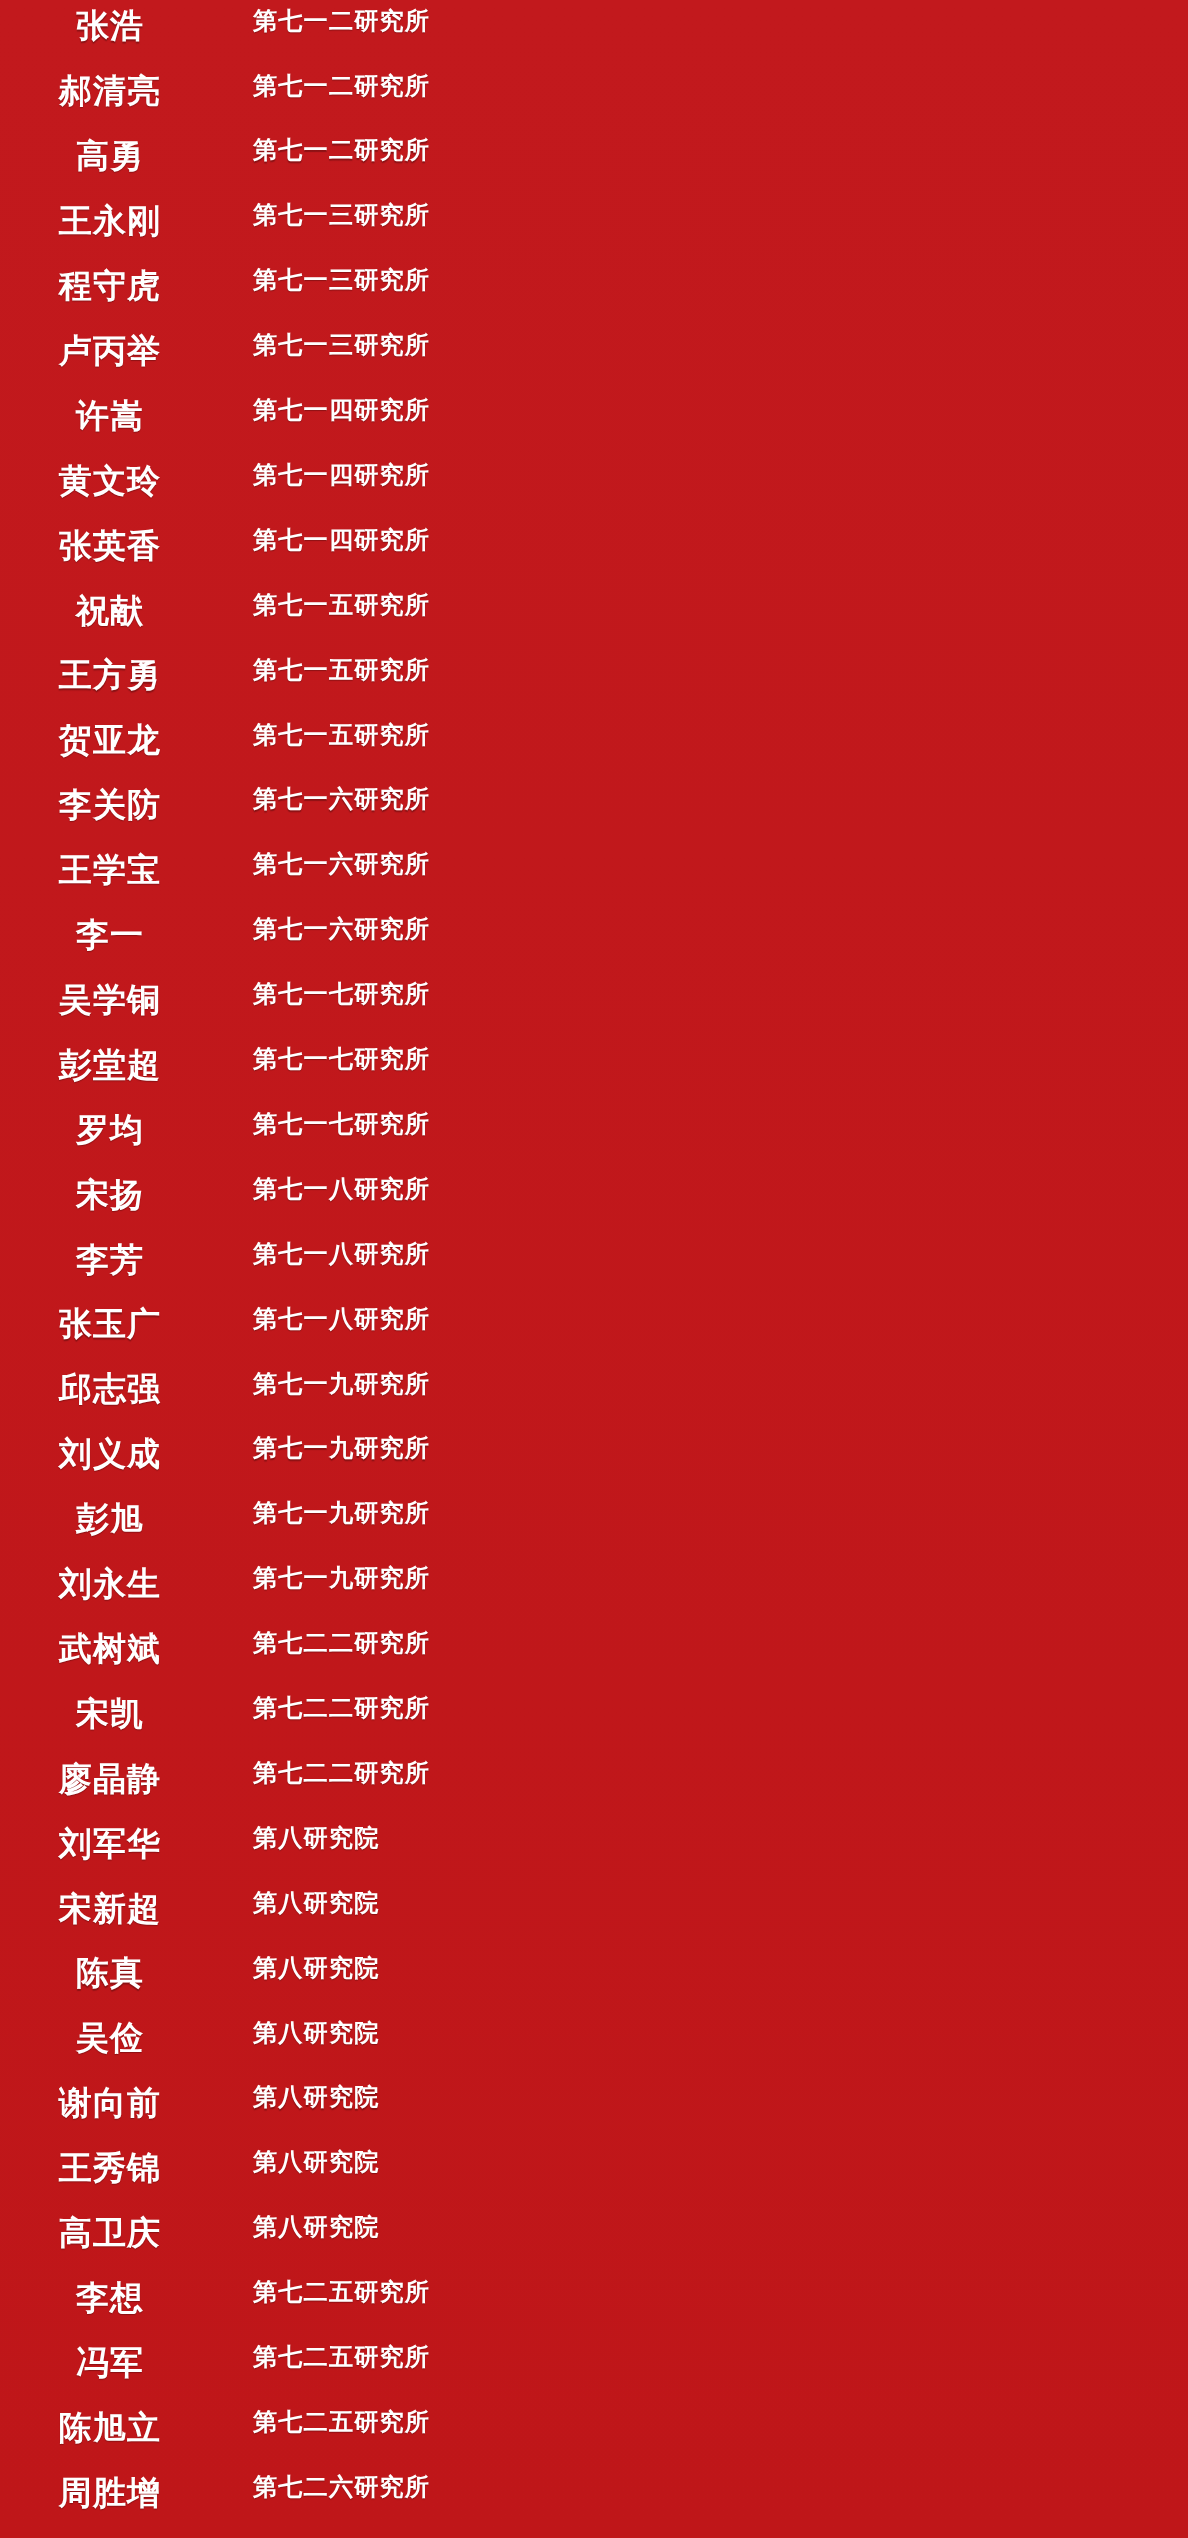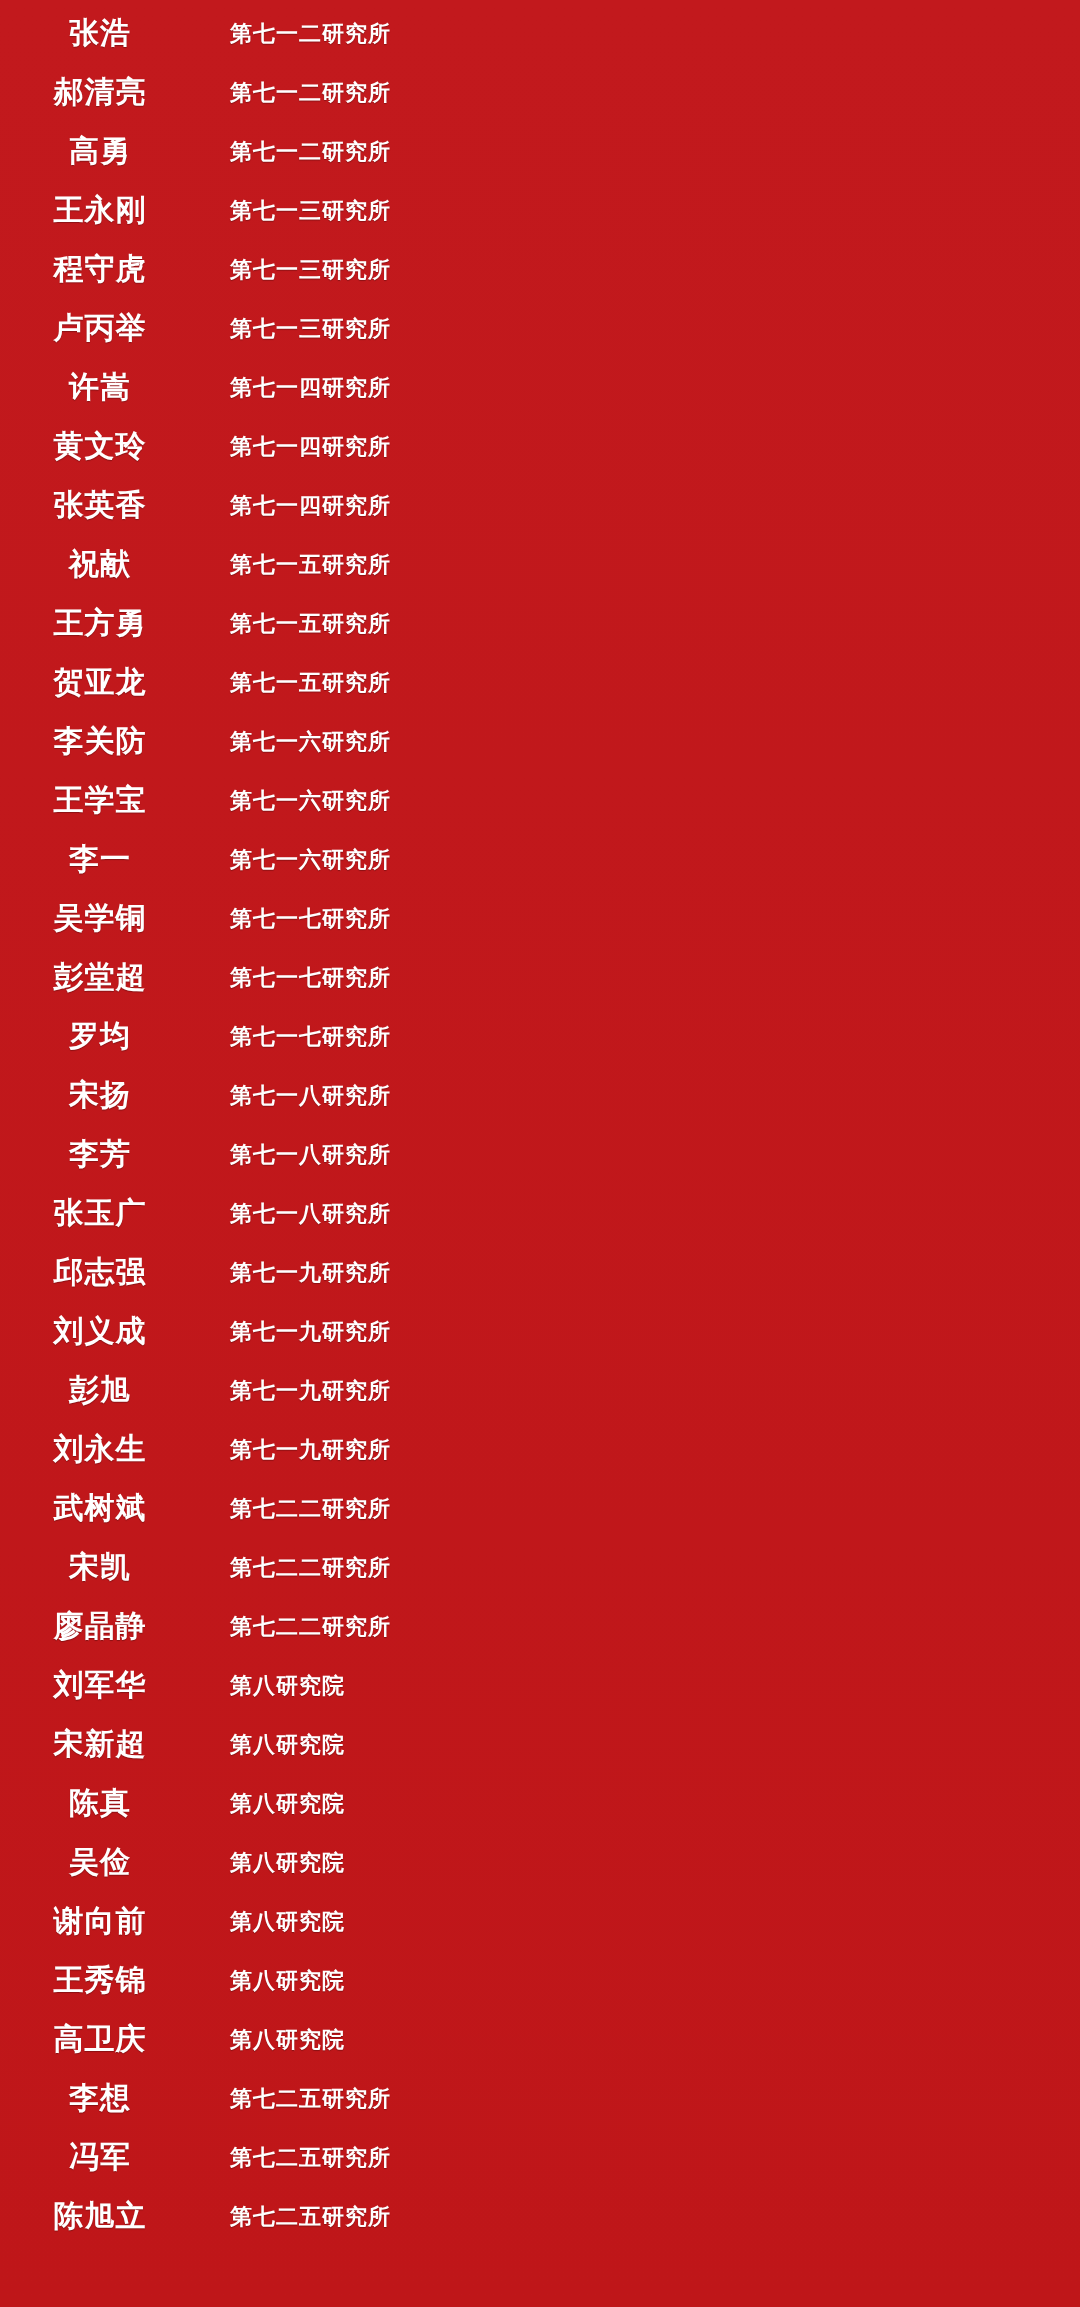--- a/index.html
+++ b/index.html
@@ -26,7 +26,6 @@
   }
   .row {
     display: flex;
-    align-items: center;
     height: 59px;
   }
   .name {

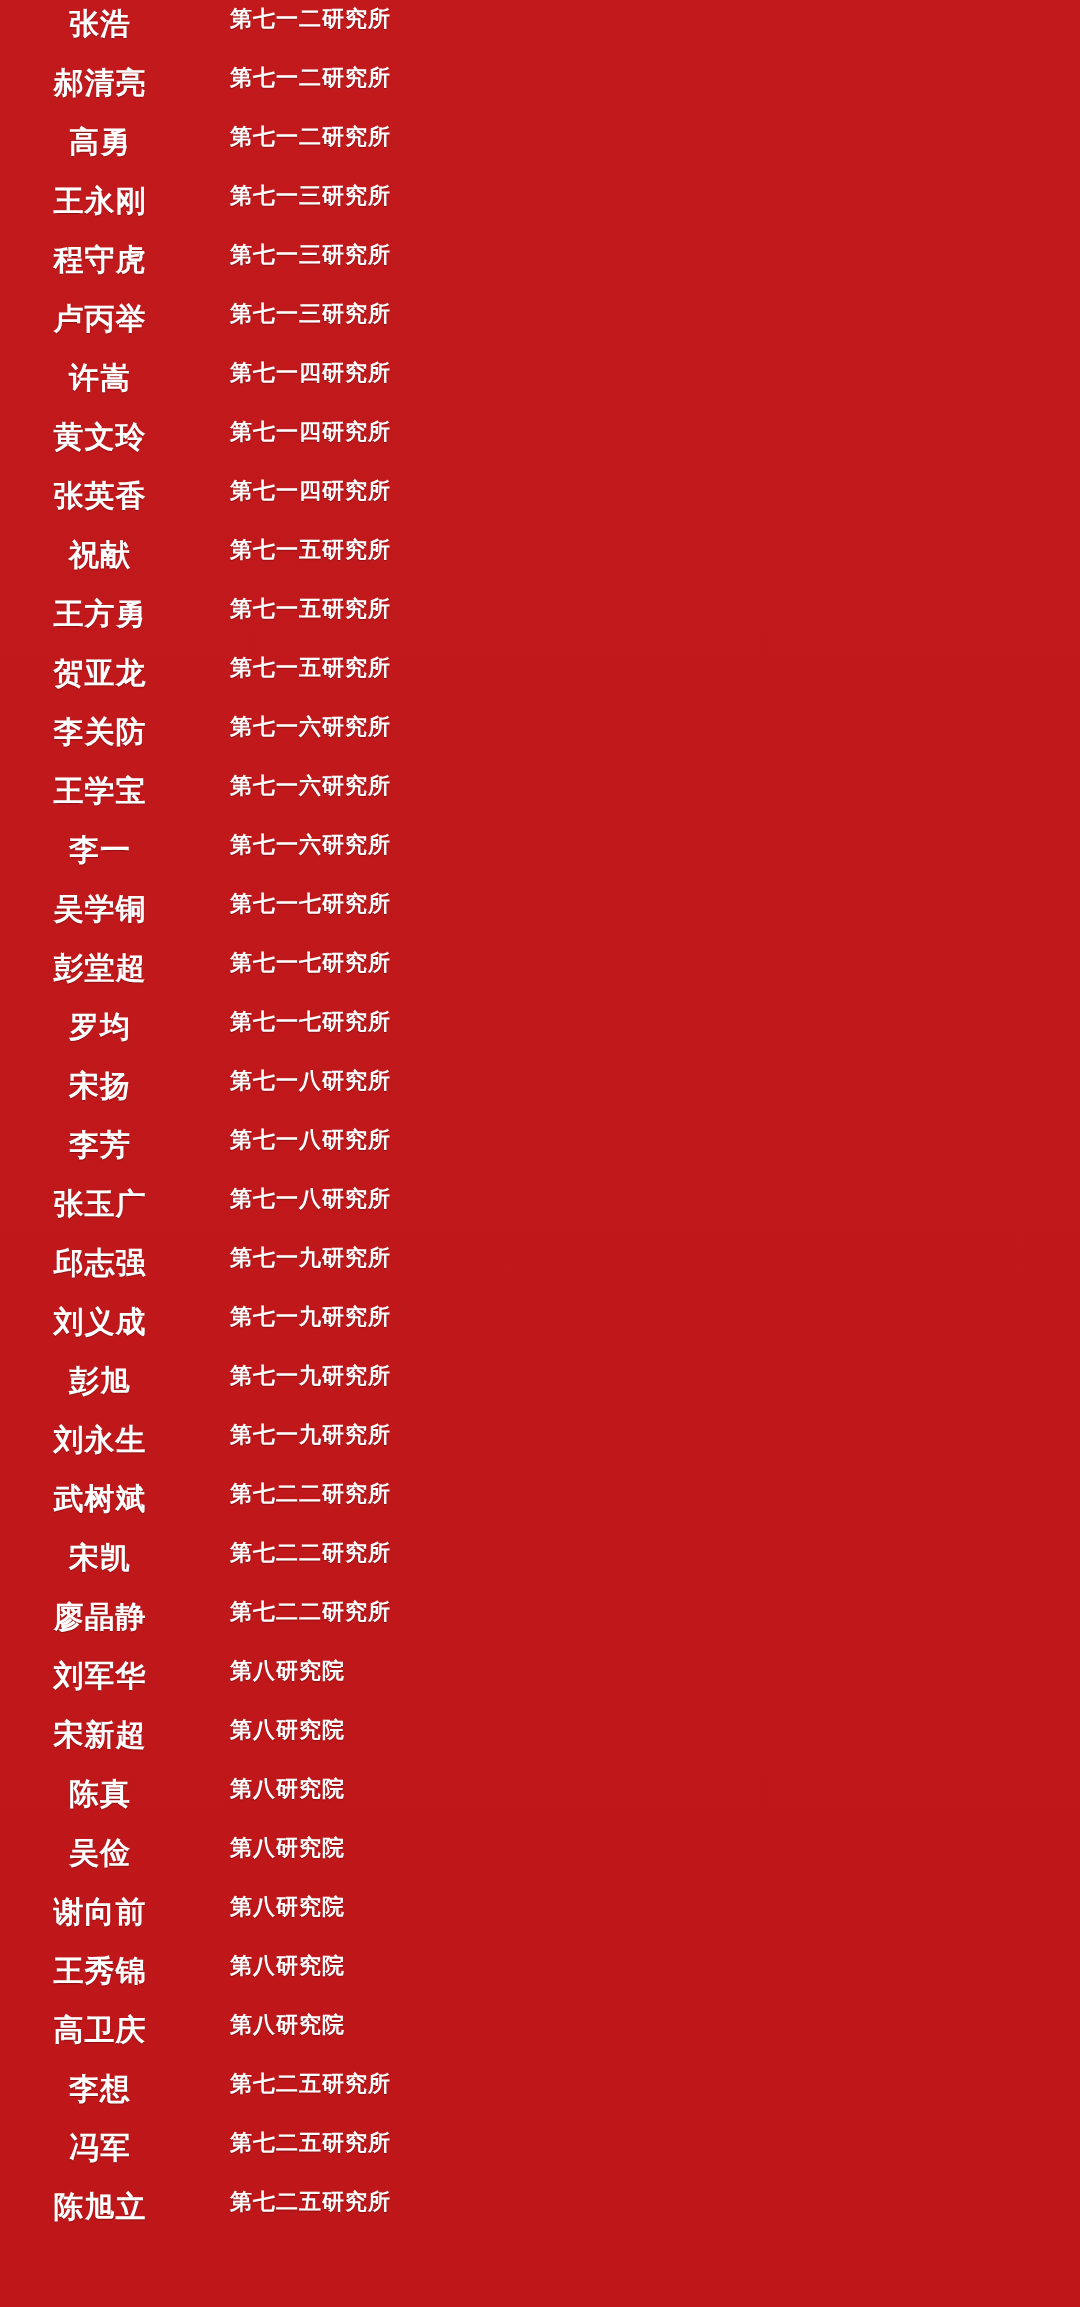--- a/index.html
+++ b/index.html
@@ -208,6 +208,10 @@
         <div class="name">陈旭立</div>
         <div class="unit">第七二五研究所</div>
       </div>
+      <div class="row">
+        <div class="name">周胜增</div>
+        <div class="unit">第七二六研究所</div>
+      </div>
     </div>
 </div>
 

